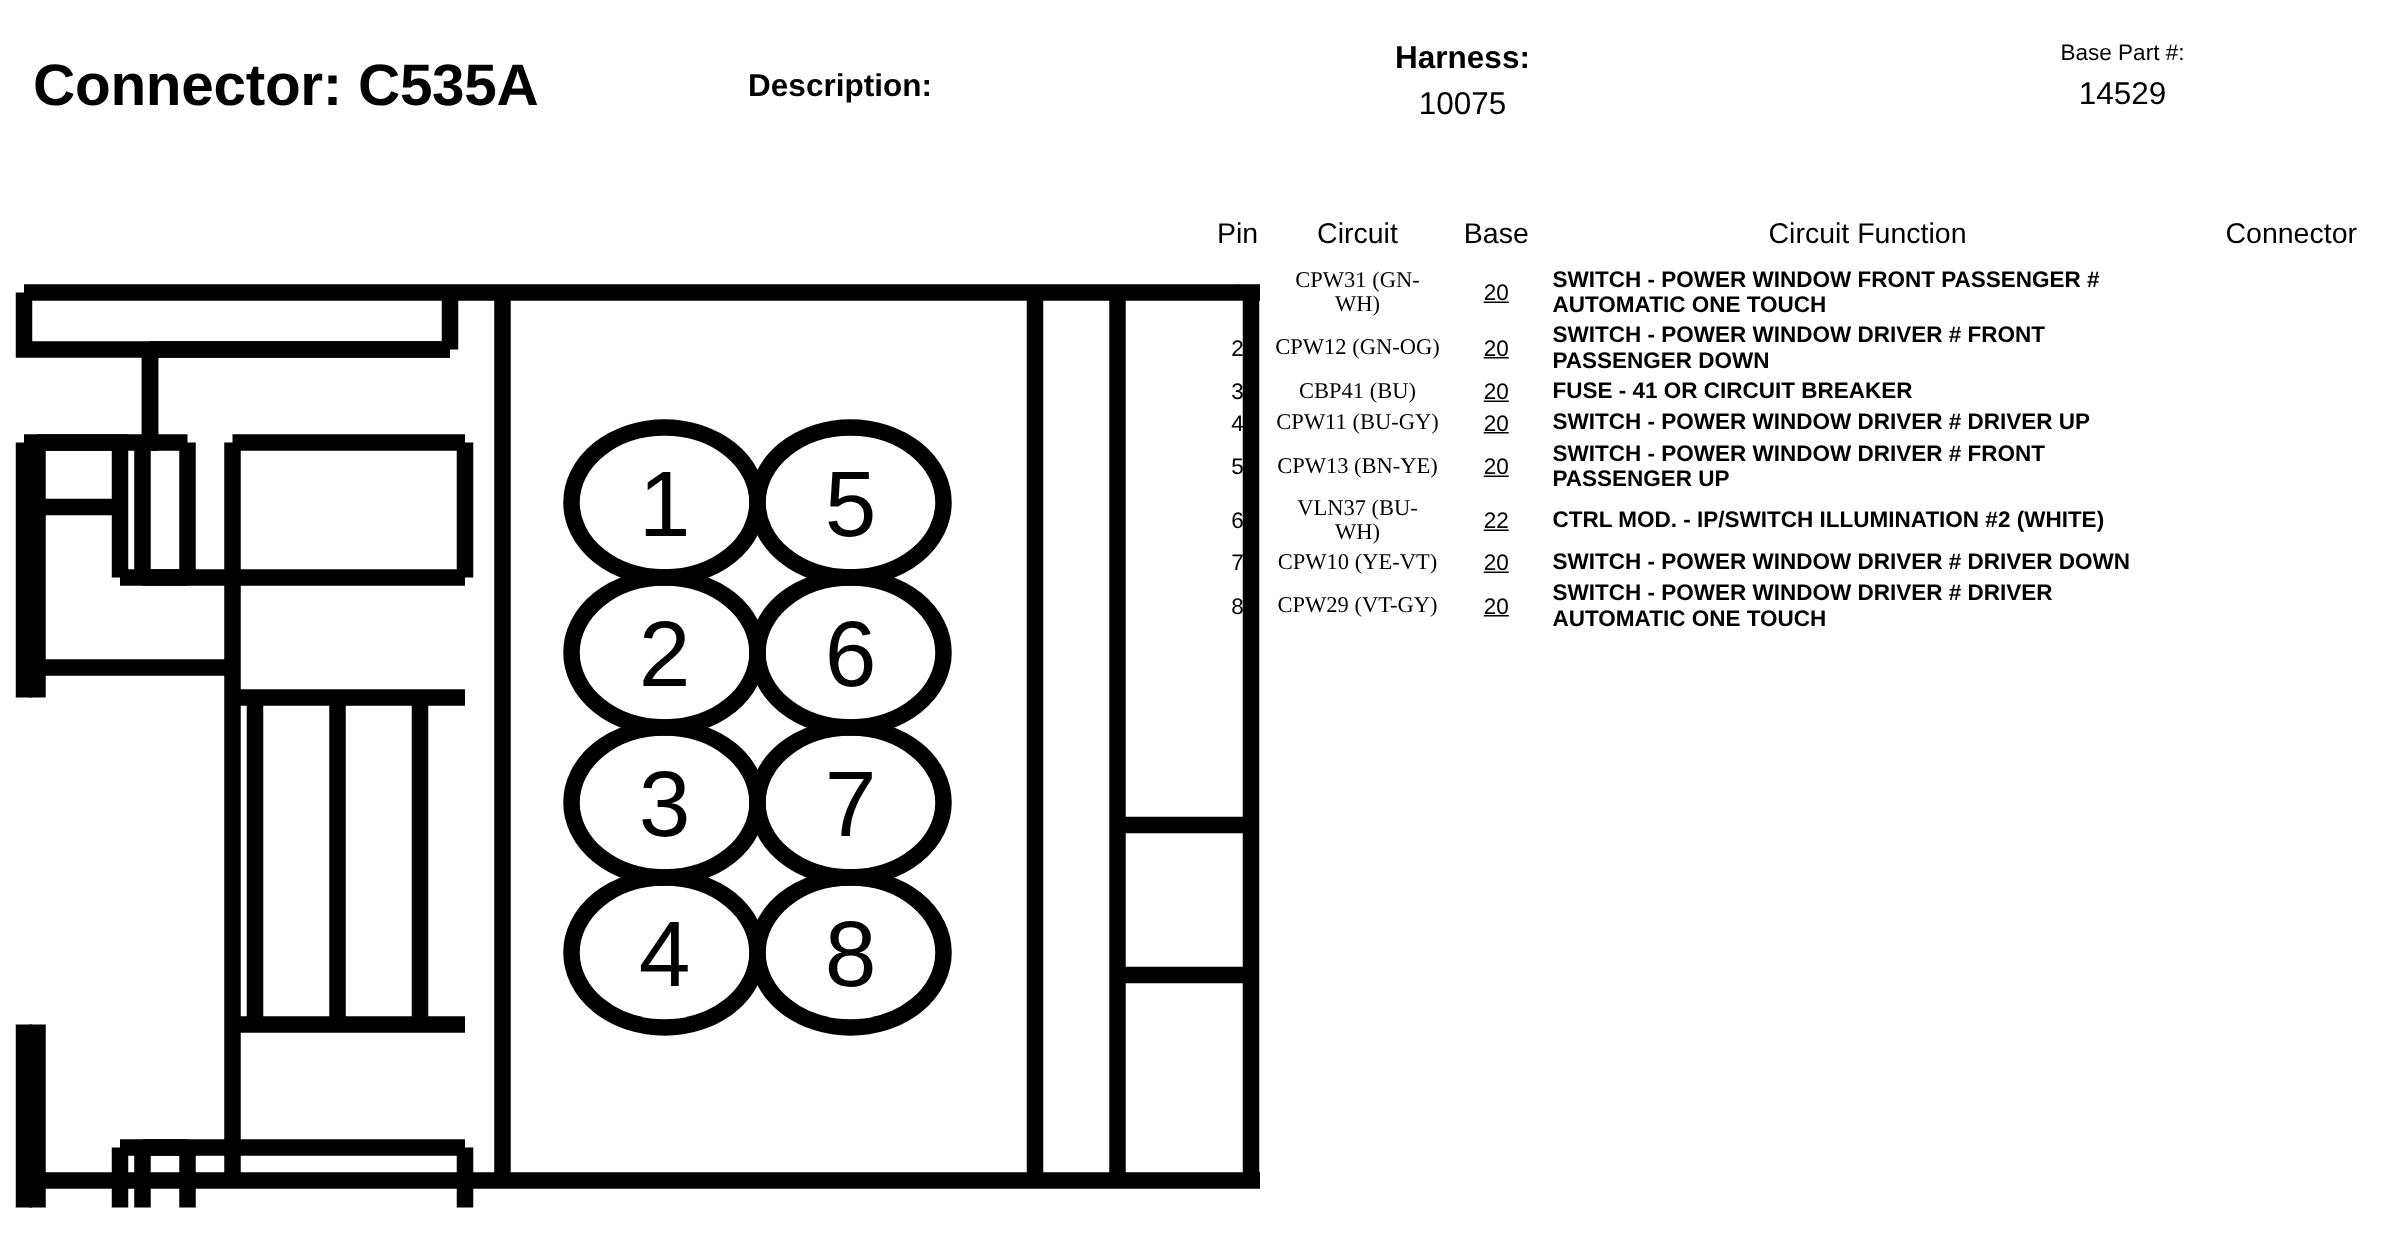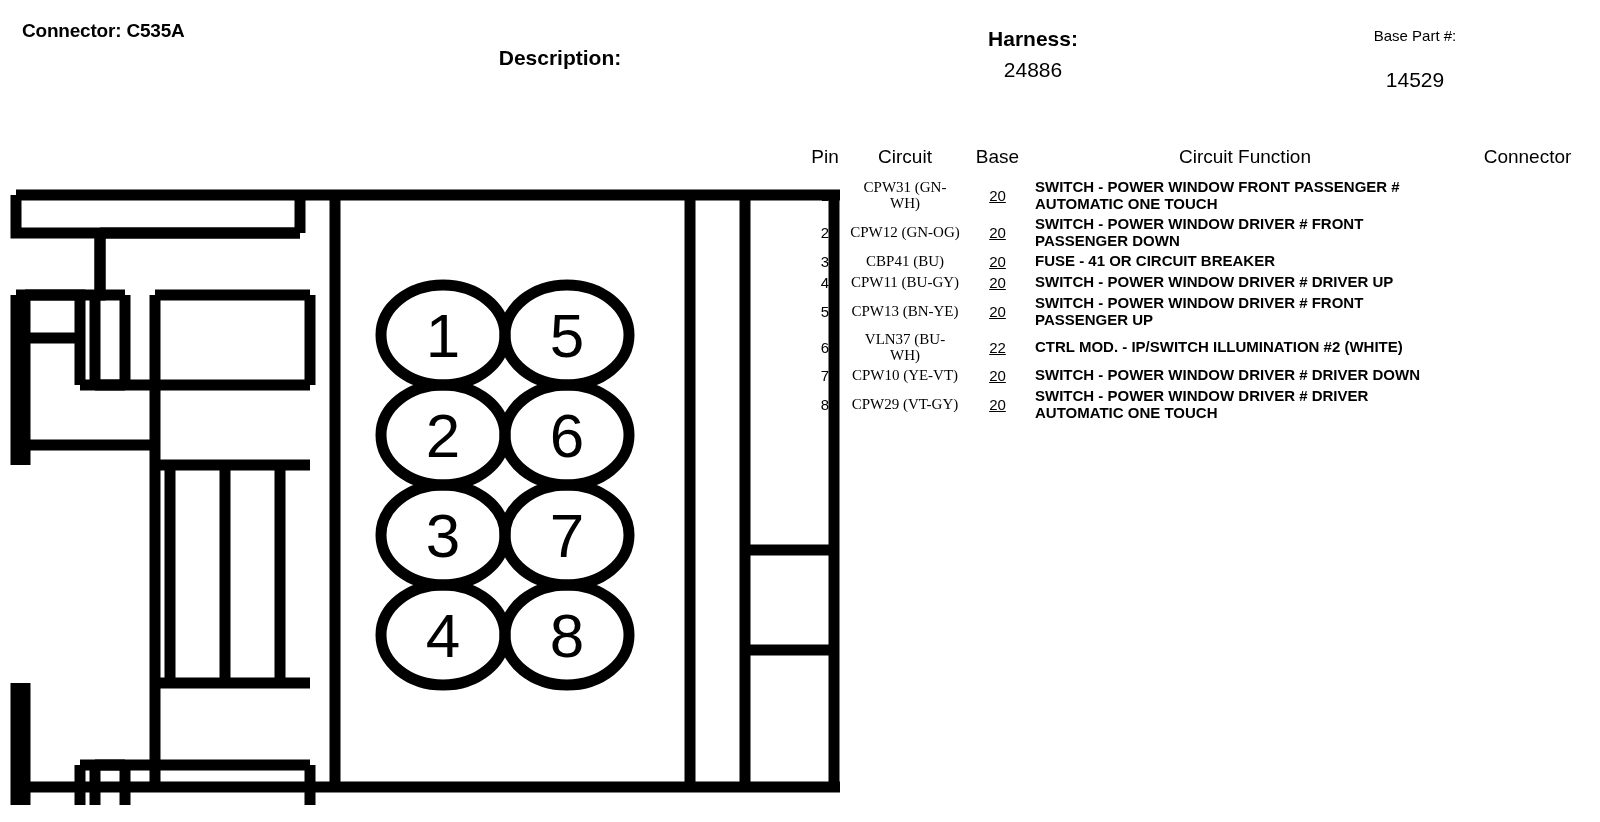--- a/index.html
+++ b/index.html
@@ -17,8 +17,8 @@
   .hdr-value{white-space:nowrap;}
 
   #connector-title{
-    position:absolute;left:22px;top:20px;
-    font-size:19px;font-weight:bold;letter-spacing:-0.2px;text-align:right;
+    position:absolute;left:22px;top:36px;
+    font-size:39px;font-weight:bold;letter-spacing:-0.2px;text-align:right;
   }
   #desc-block{position:absolute;left:330px;top:27px;width:460px;text-align:center;margin-top:19px;}
   #desc-label{font-size:21px;font-weight:bold;}

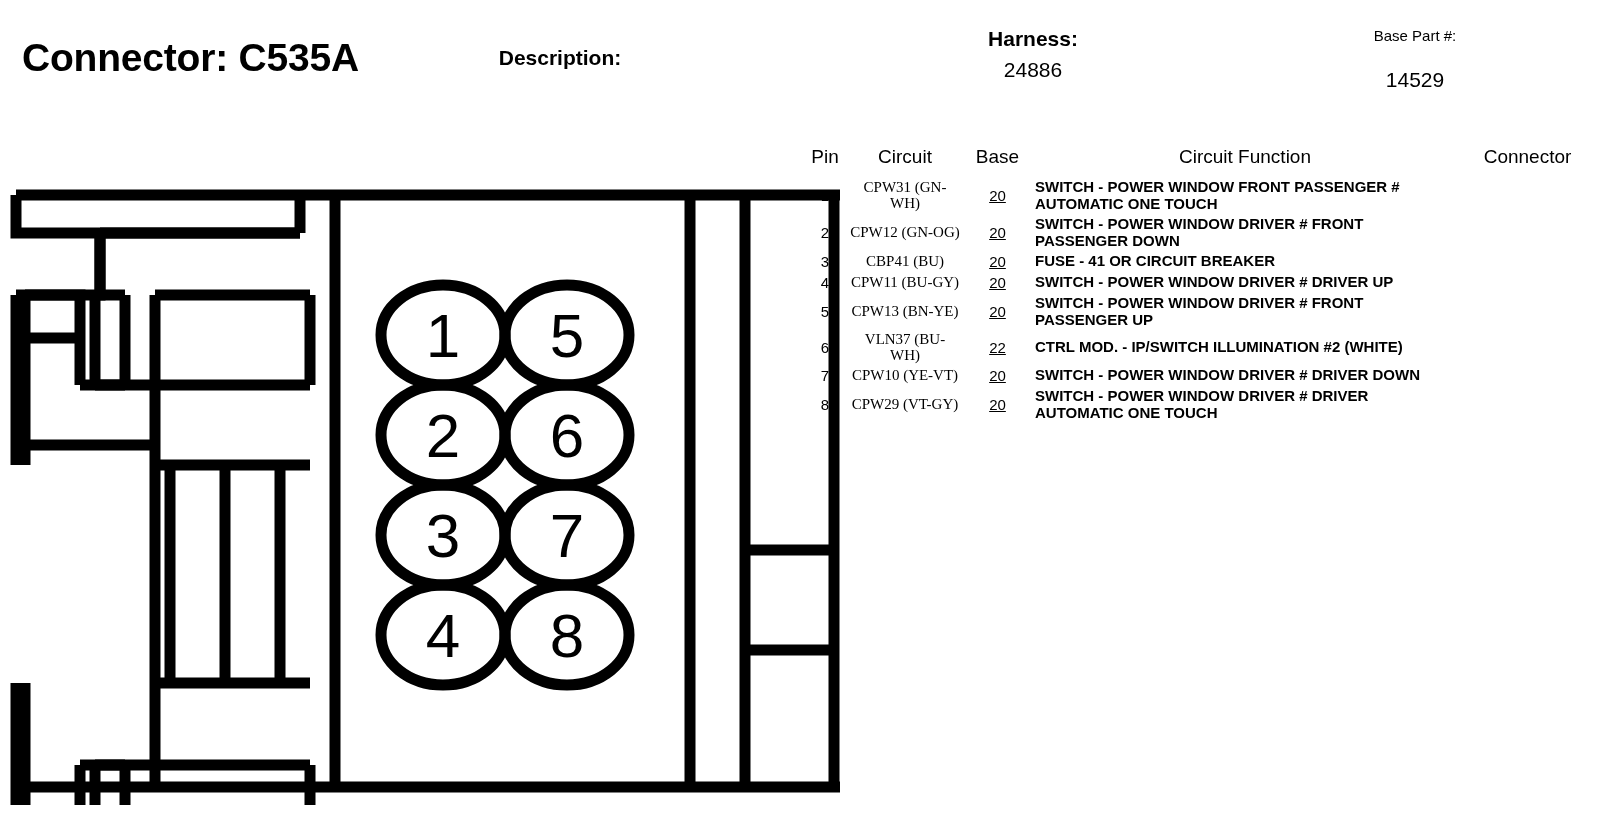--- a/index.html
+++ b/index.html
@@ -24,7 +24,7 @@
   #desc-label{font-size:21px;font-weight:bold;}
   #desc-value{font-size:22px;margin-top:6px;letter-spacing:0.1px;}
 
-  #harness-block{position:absolute;left:858px;top:27px;width:350px;text-align:center;}
+  #harness-block{position:absolute;left:800px;top:27px;width:350px;text-align:center;}
   #harness-label{font-size:21px;font-weight:bold;}
   #harness-value{font-size:21px;margin-top:7px;}
 

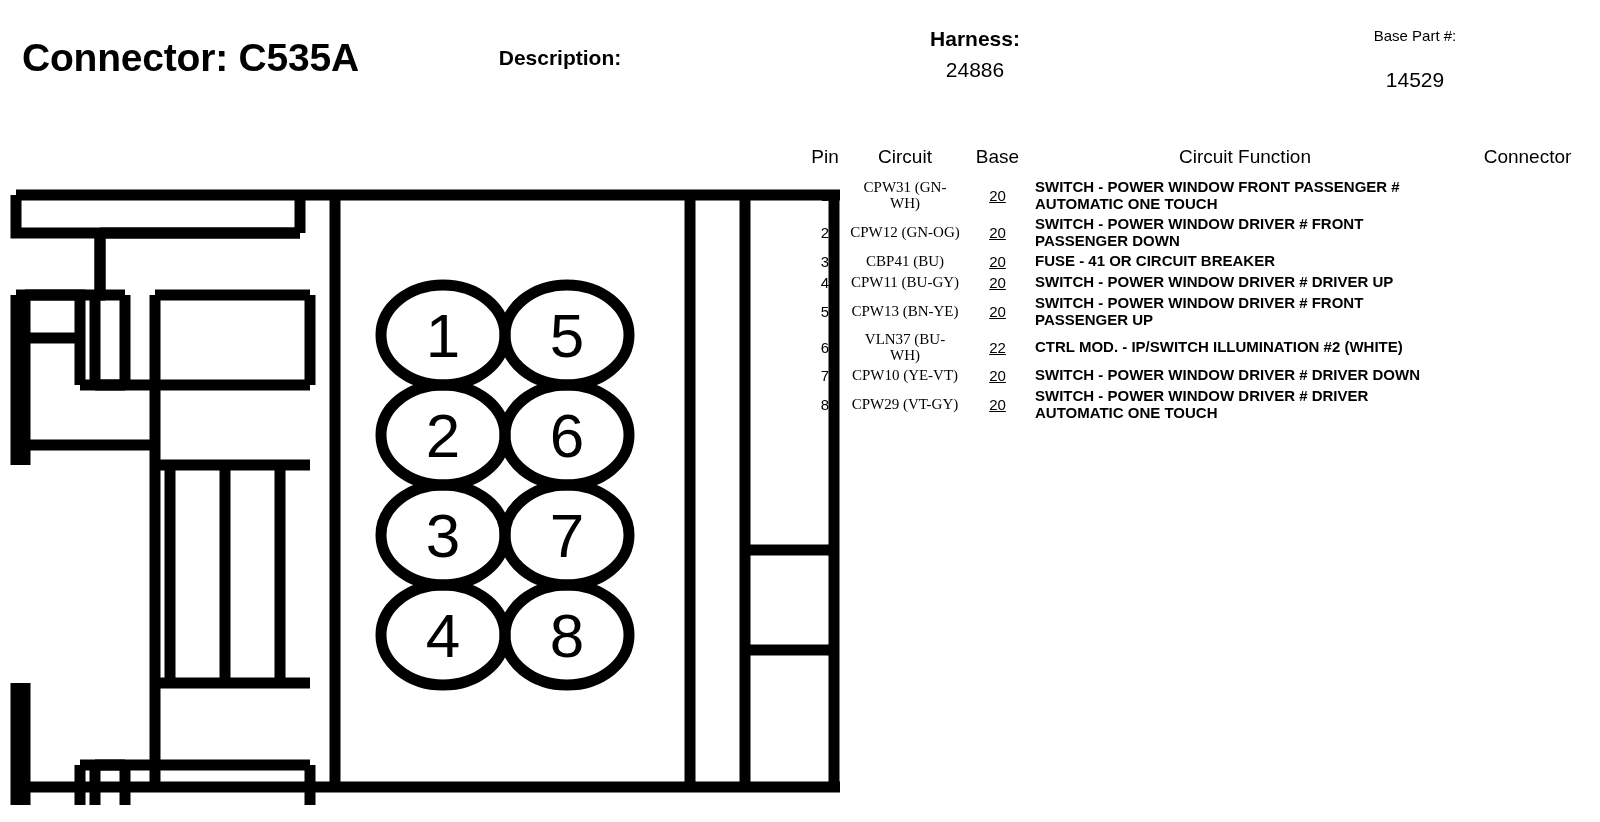--- a/index.html
+++ b/index.html
@@ -67,7 +67,7 @@
 
   <div id="harness-block">
     <div id="harness-label" class="hdr-label">Harness:</div>
-    <div id="harness-value" class="hdr-value">24886</div>
+    <div id="harness-value" class="hdr-value">10075</div>
   </div>
 
   <div id="basepart-block">

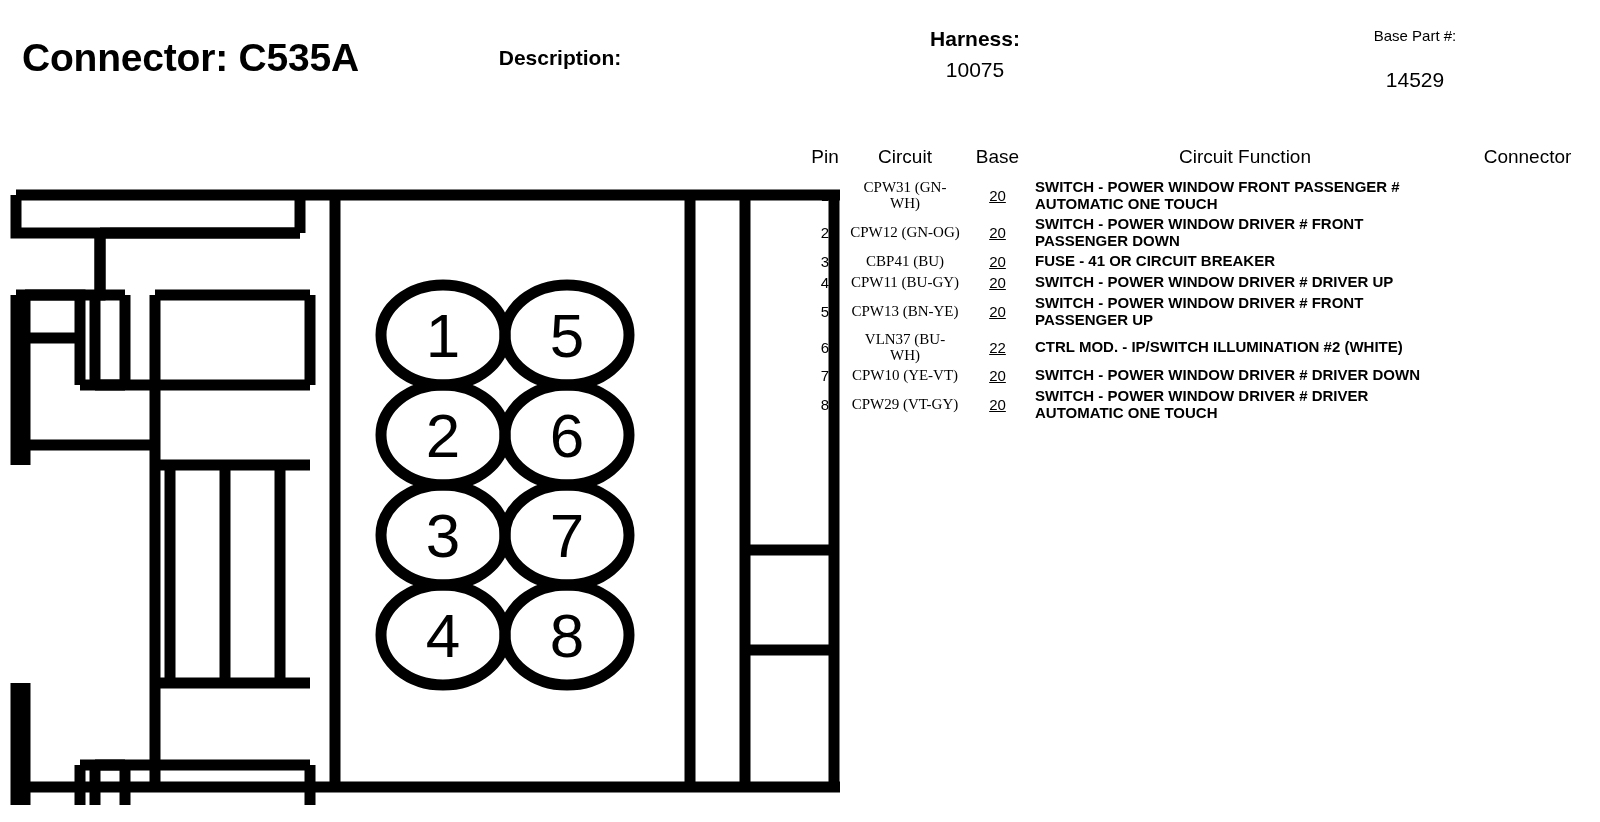--- a/index.html
+++ b/index.html
@@ -30,7 +30,7 @@
 
   #basepart-block{position:absolute;left:1240px;top:27px;width:350px;text-align:center;}
   #basepart-label{font-size:15px;font-weight:normal;}
-  #basepart-value{font-size:21px;margin-top:24px;}
+  #basepart-value{font-size:21px;margin-top:7px;}
 
   
   #connector-drawing{position:absolute;left:0px;top:175px;width:850px;height:630px;}

